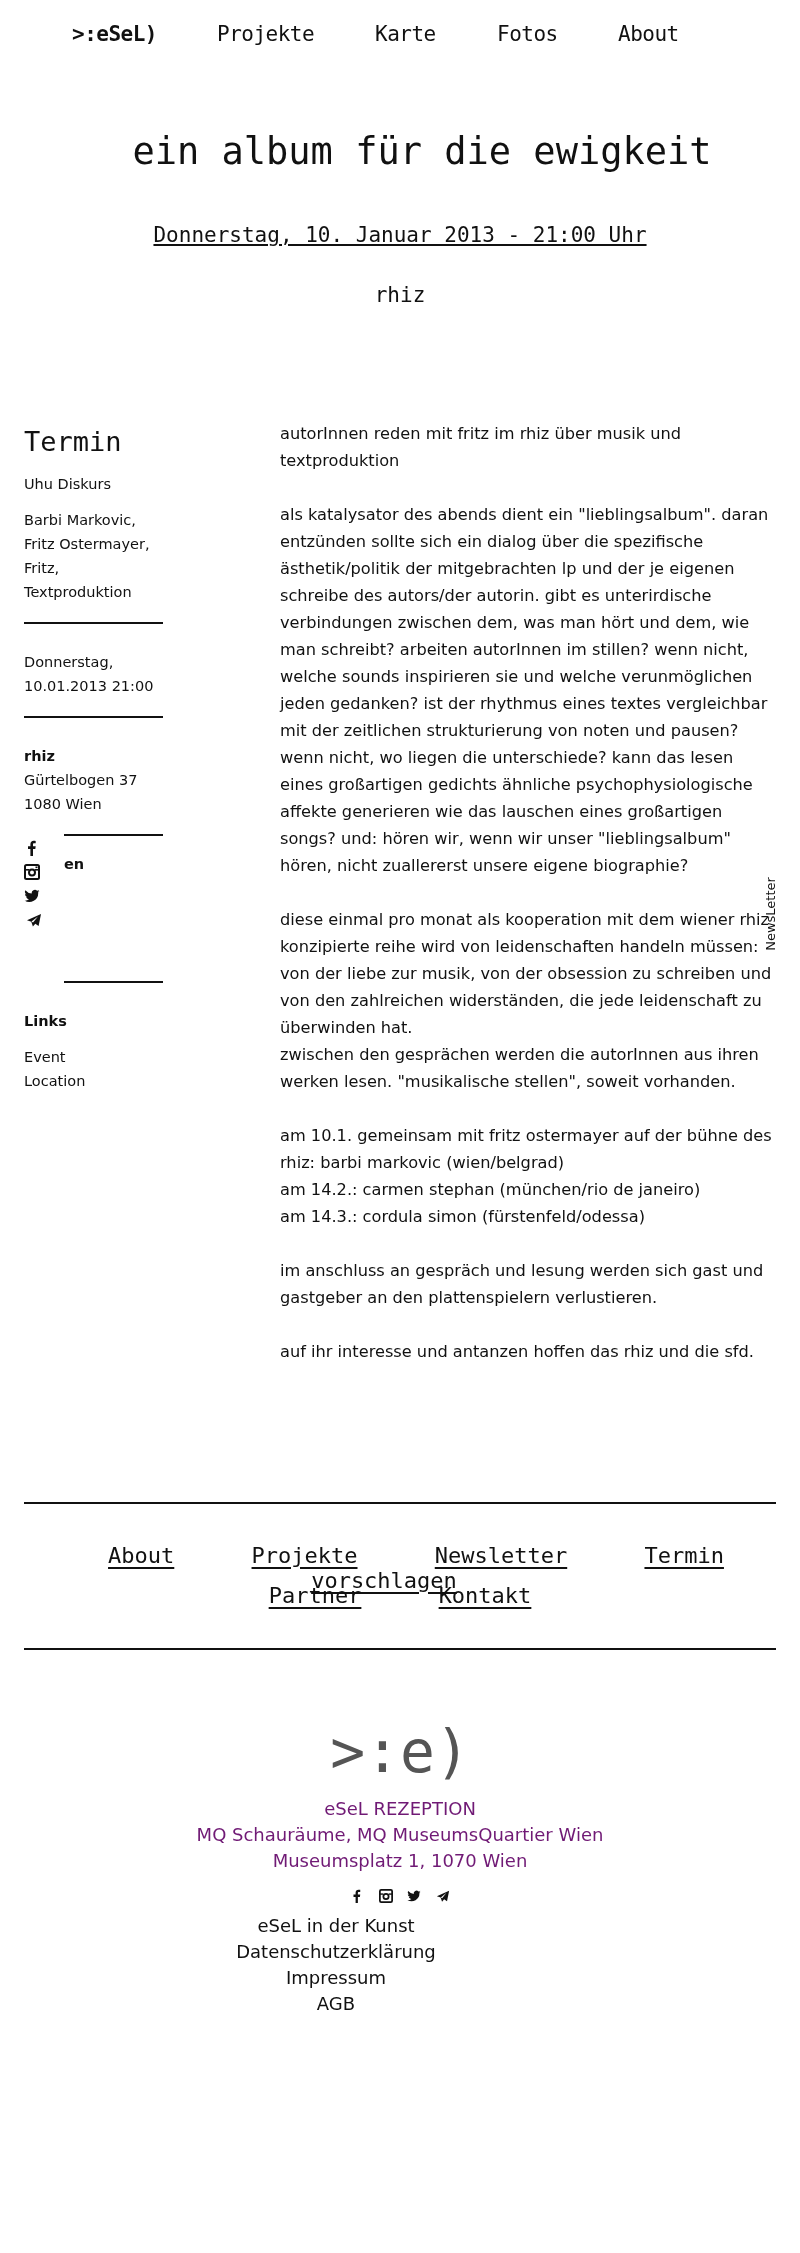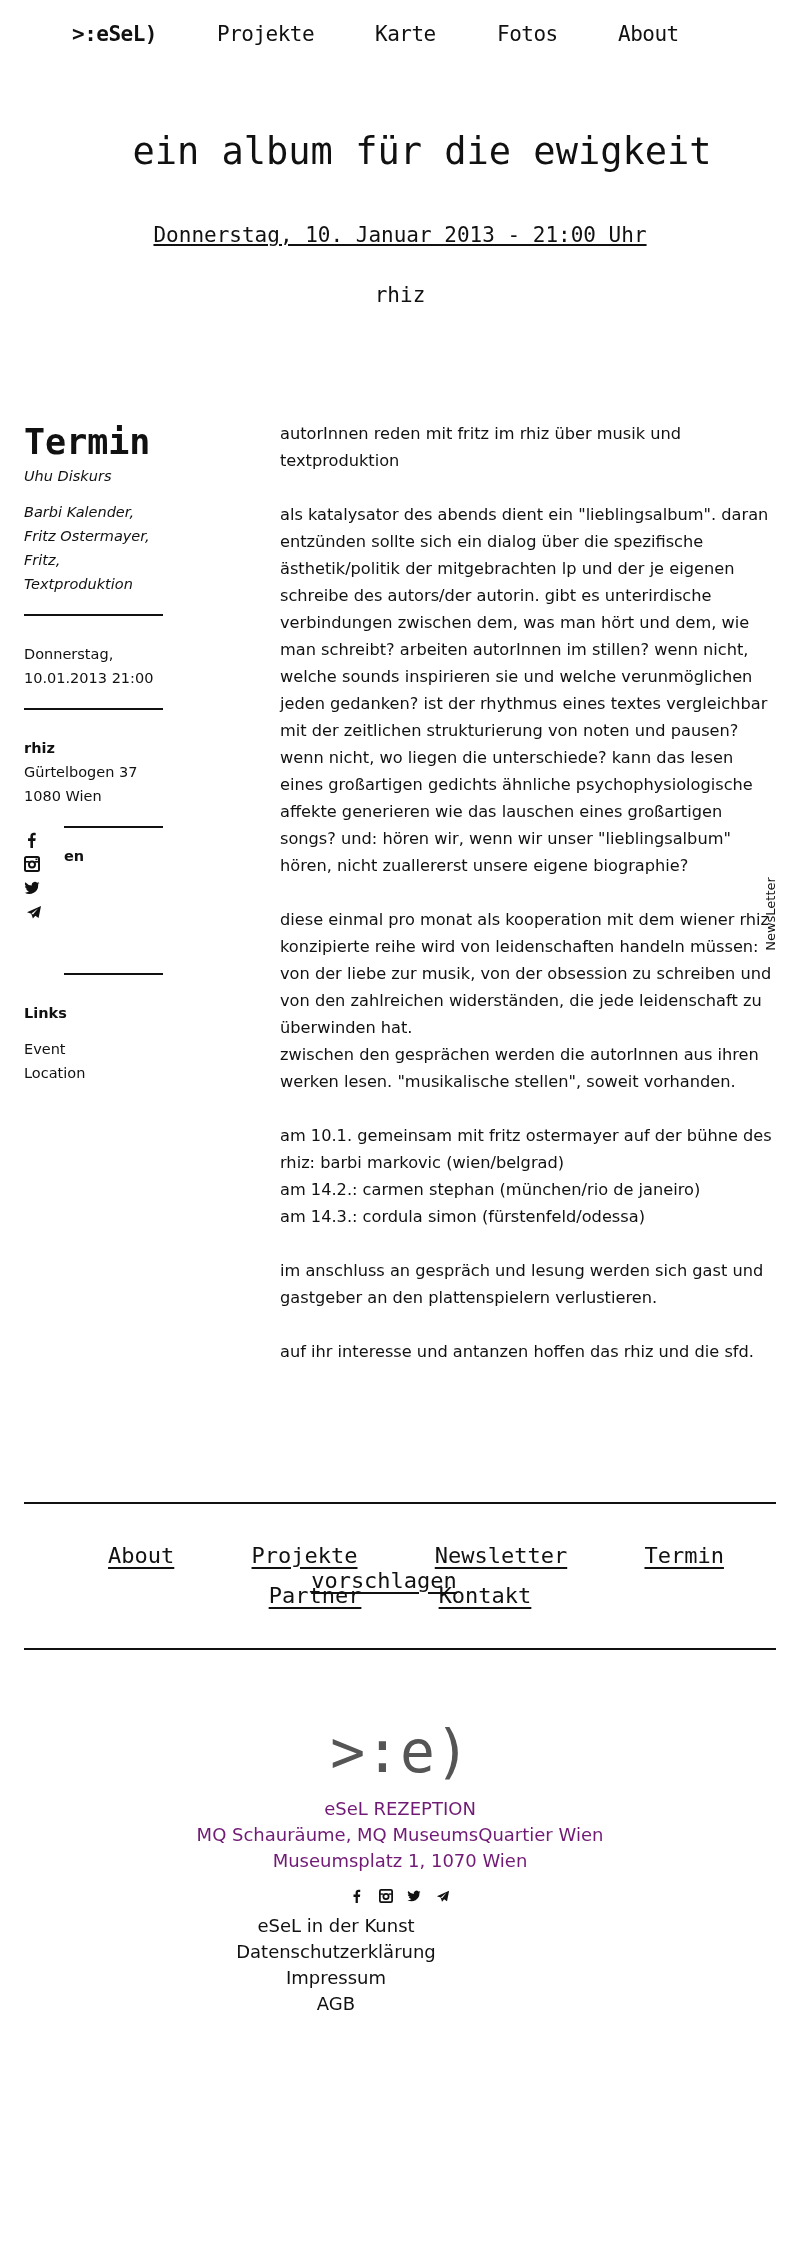--- a/index.html
+++ b/index.html
@@ -18,7 +18,7 @@
 
     
     .sidebar { position: absolute; top: 420px; left: 24px; width: 140px; font-family: "DejaVu Sans", sans-serif; font-size: 14.5px; line-height: 24px; color: #111; }
-    .sidebar h2 { font-family: "DejaVu Sans Mono", monospace; font-weight: bold; font-size: 35px; line-height: 44px; margin-bottom: 0; }
+    .sidebar h2 { font-family: "DejaVu Sans Mono", monospace; font-weight: normal; font-size: 27px; line-height: 44px; margin-bottom: 8px; }
     .sidebar .p { margin-bottom: 12px; font-style: italic; }
     .sidebar .rule { height: 2px; background: #111; width: 139px; margin: 18px 0 26px 0; }
     .sidebar .rule.short { width: 99px; margin-left: 40px; }

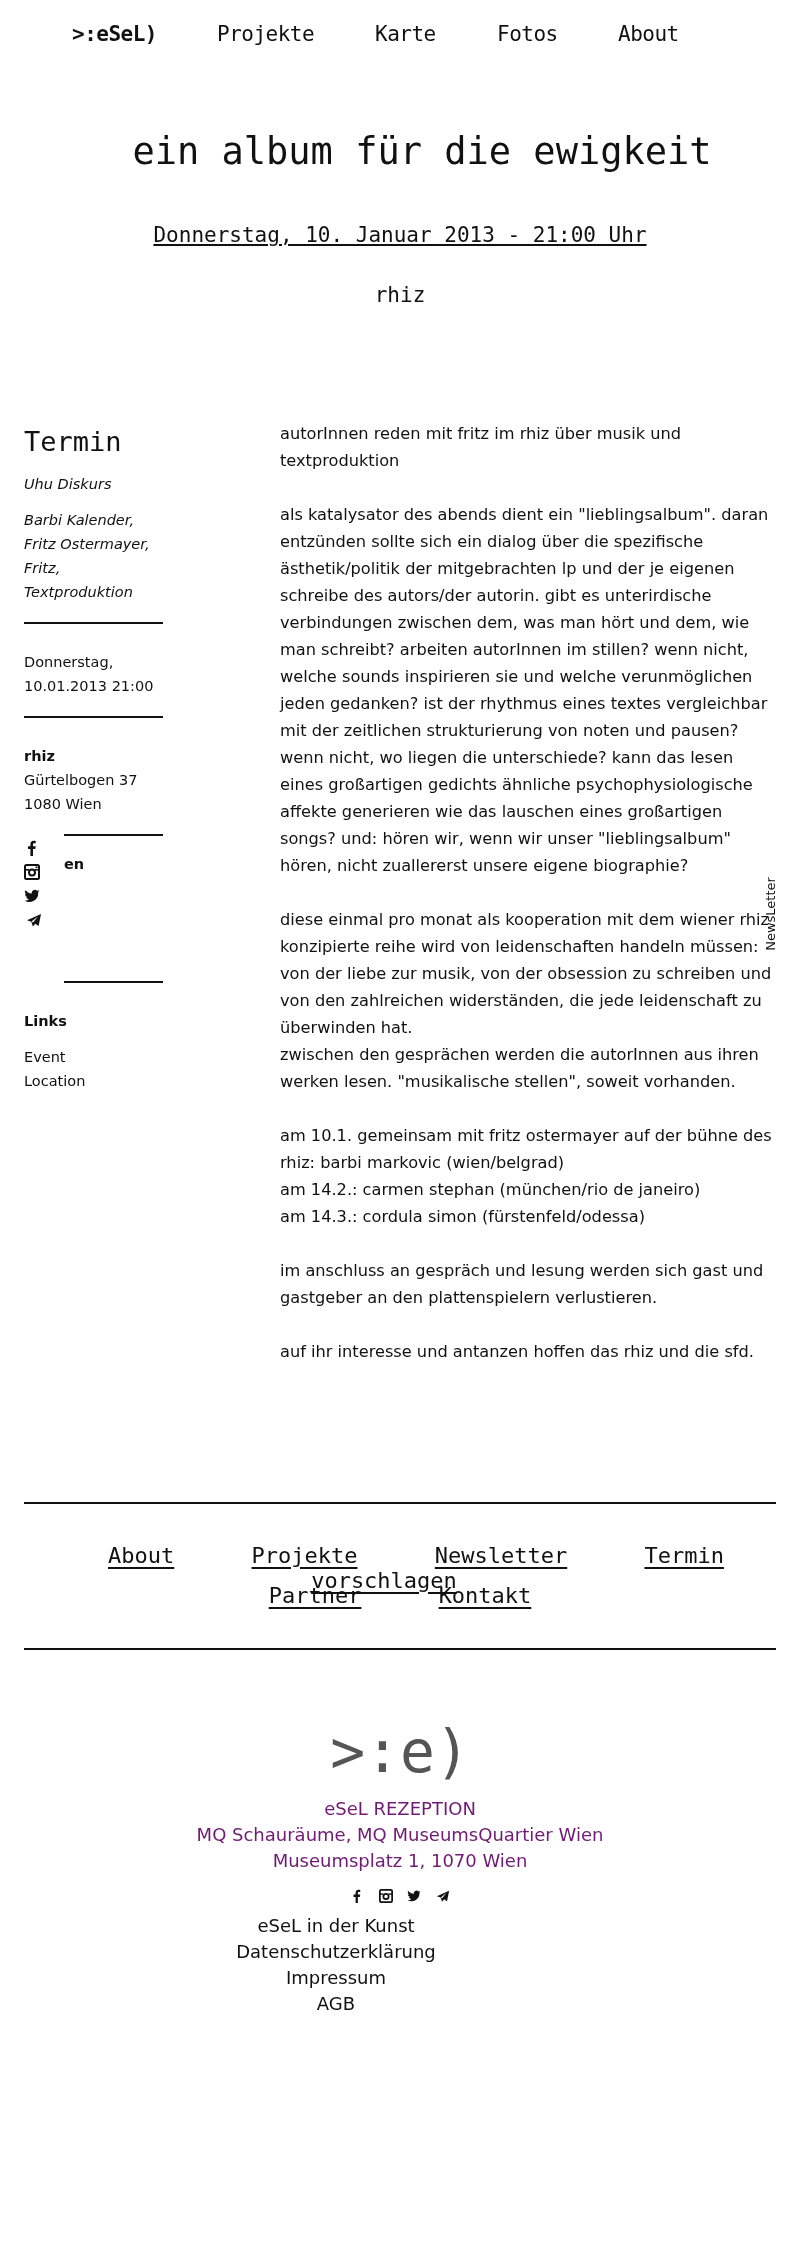--- a/index.html
+++ b/index.html
@@ -19,7 +19,7 @@
     
     .sidebar { position: absolute; top: 420px; left: 24px; width: 140px; font-family: "DejaVu Sans", sans-serif; font-size: 14.5px; line-height: 24px; color: #111; }
     .sidebar h2 { font-family: "DejaVu Sans Mono", monospace; font-weight: normal; font-size: 27px; line-height: 44px; margin-bottom: 8px; }
-    .sidebar .p { margin-bottom: 12px; font-style: italic; }
+    .sidebar .p { margin-bottom: 12px; }
     .sidebar .rule { height: 2px; background: #111; width: 139px; margin: 18px 0 26px 0; }
     .sidebar .rule.short { width: 99px; margin-left: 40px; }
     .sidebar b { font-weight: bold; }

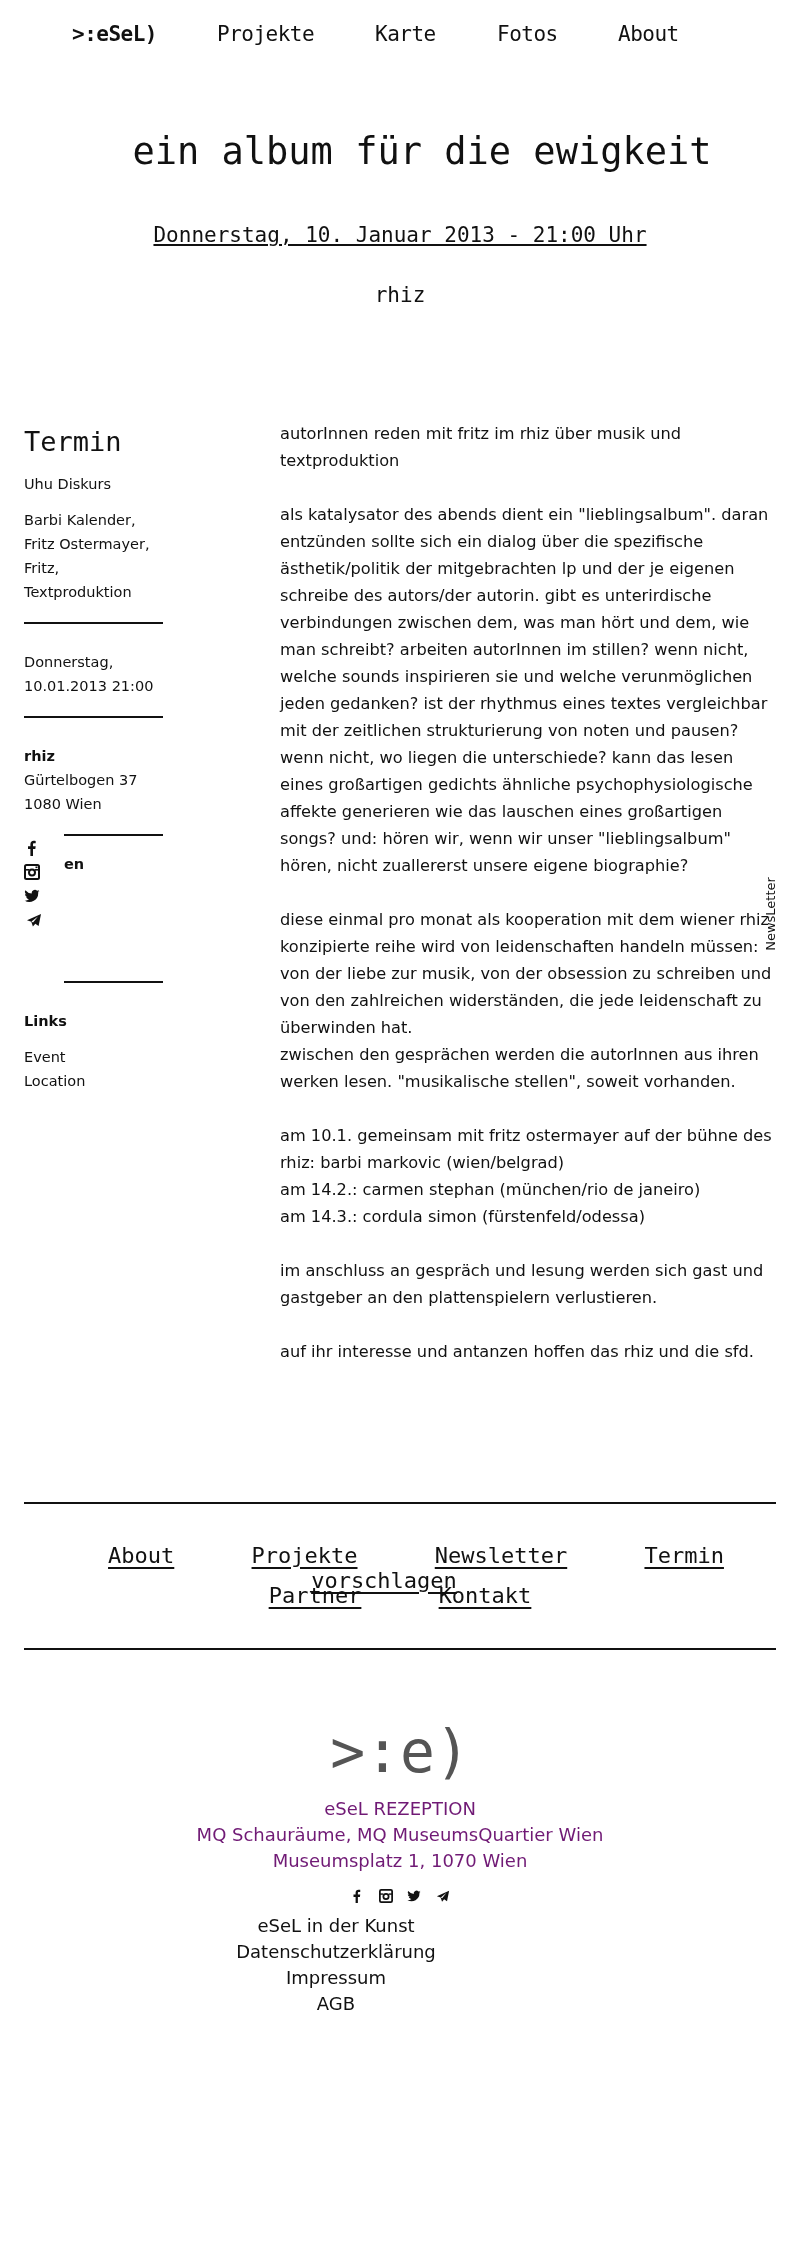--- a/index.html
+++ b/index.html
@@ -70,7 +70,7 @@
   <h2>Termin</h2>
   <div class="p">Uhu Diskurs</div>
   <div class="p">
-    <div>Barbi Kalender,</div>
+    <div>Barbi Markovic,</div>
     <div>Fritz Ostermayer,</div>
     <div>Fritz,</div>
     <div>Textproduktion</div>

